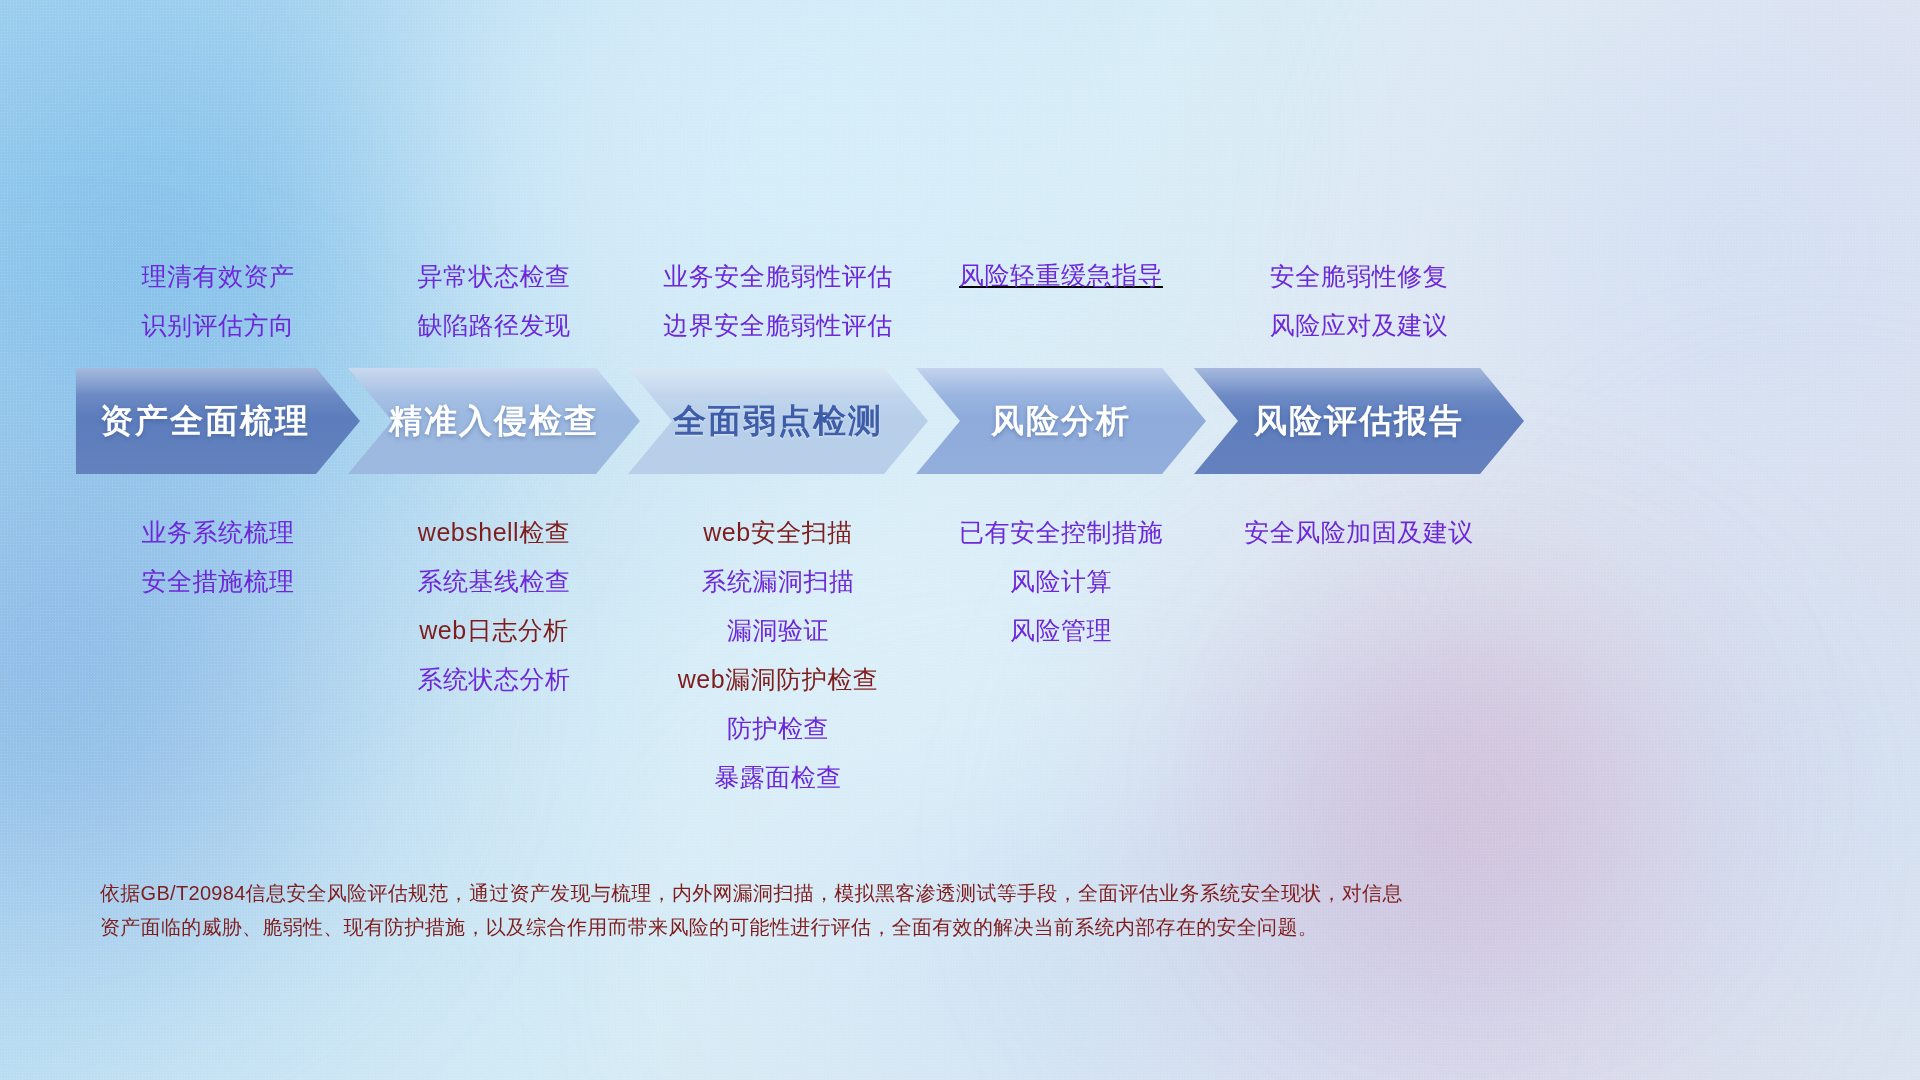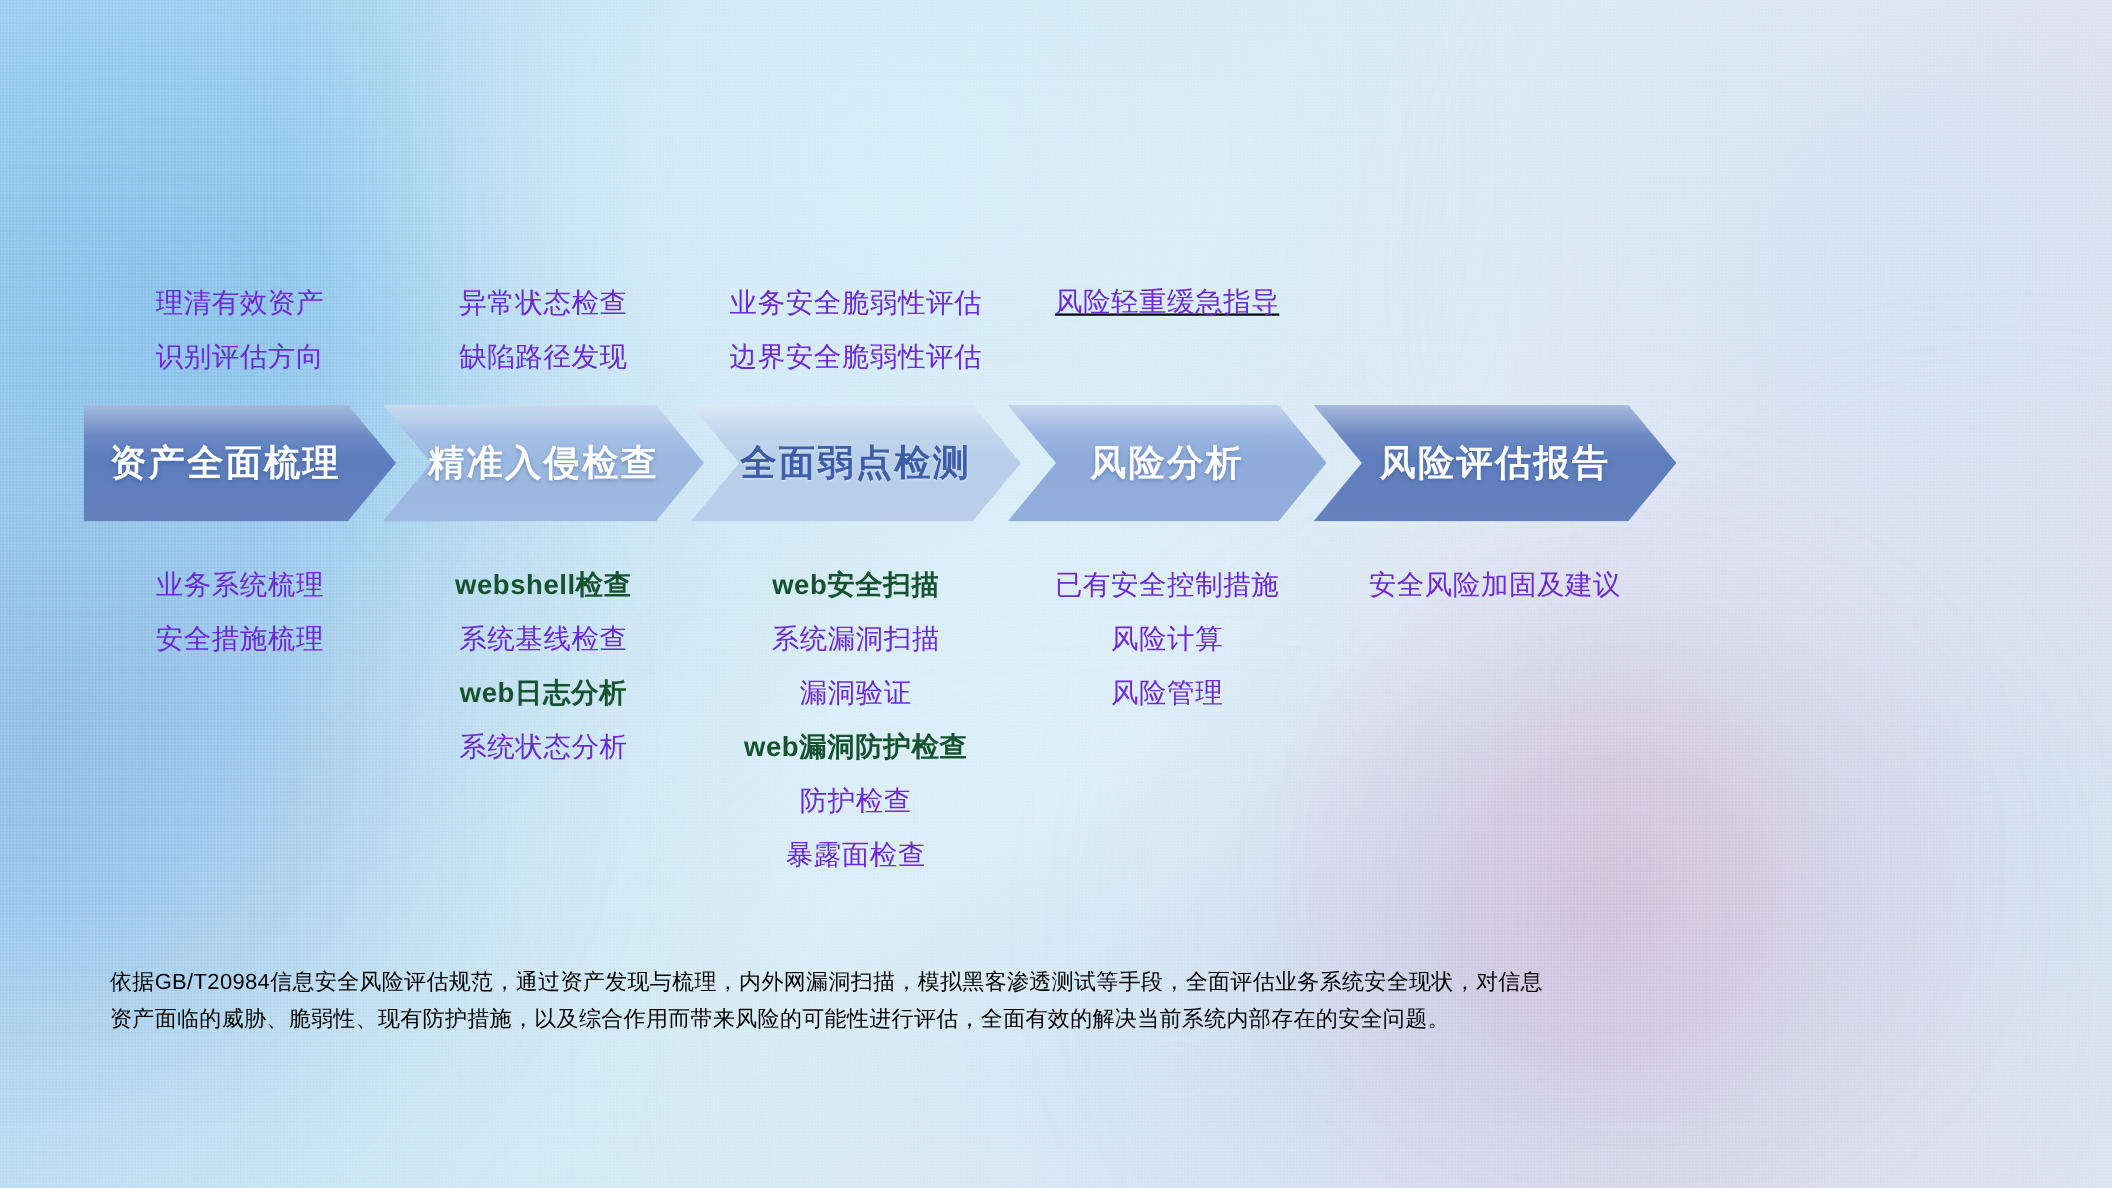--- a/index.html
+++ b/index.html
@@ -144,6 +144,10 @@
     <div class="toprow">风险轻重缓急指导</div>
   </div>
 
+  <div class="col-top" style="left:1194px; width:330px; bottom:730px;">
+    <div class="toprow">安全脆弱性修复</div>
+    <div class="toprow">风险应对及建议</div>
+  </div>
 
   <div id="band">
     <div class="chev c1">

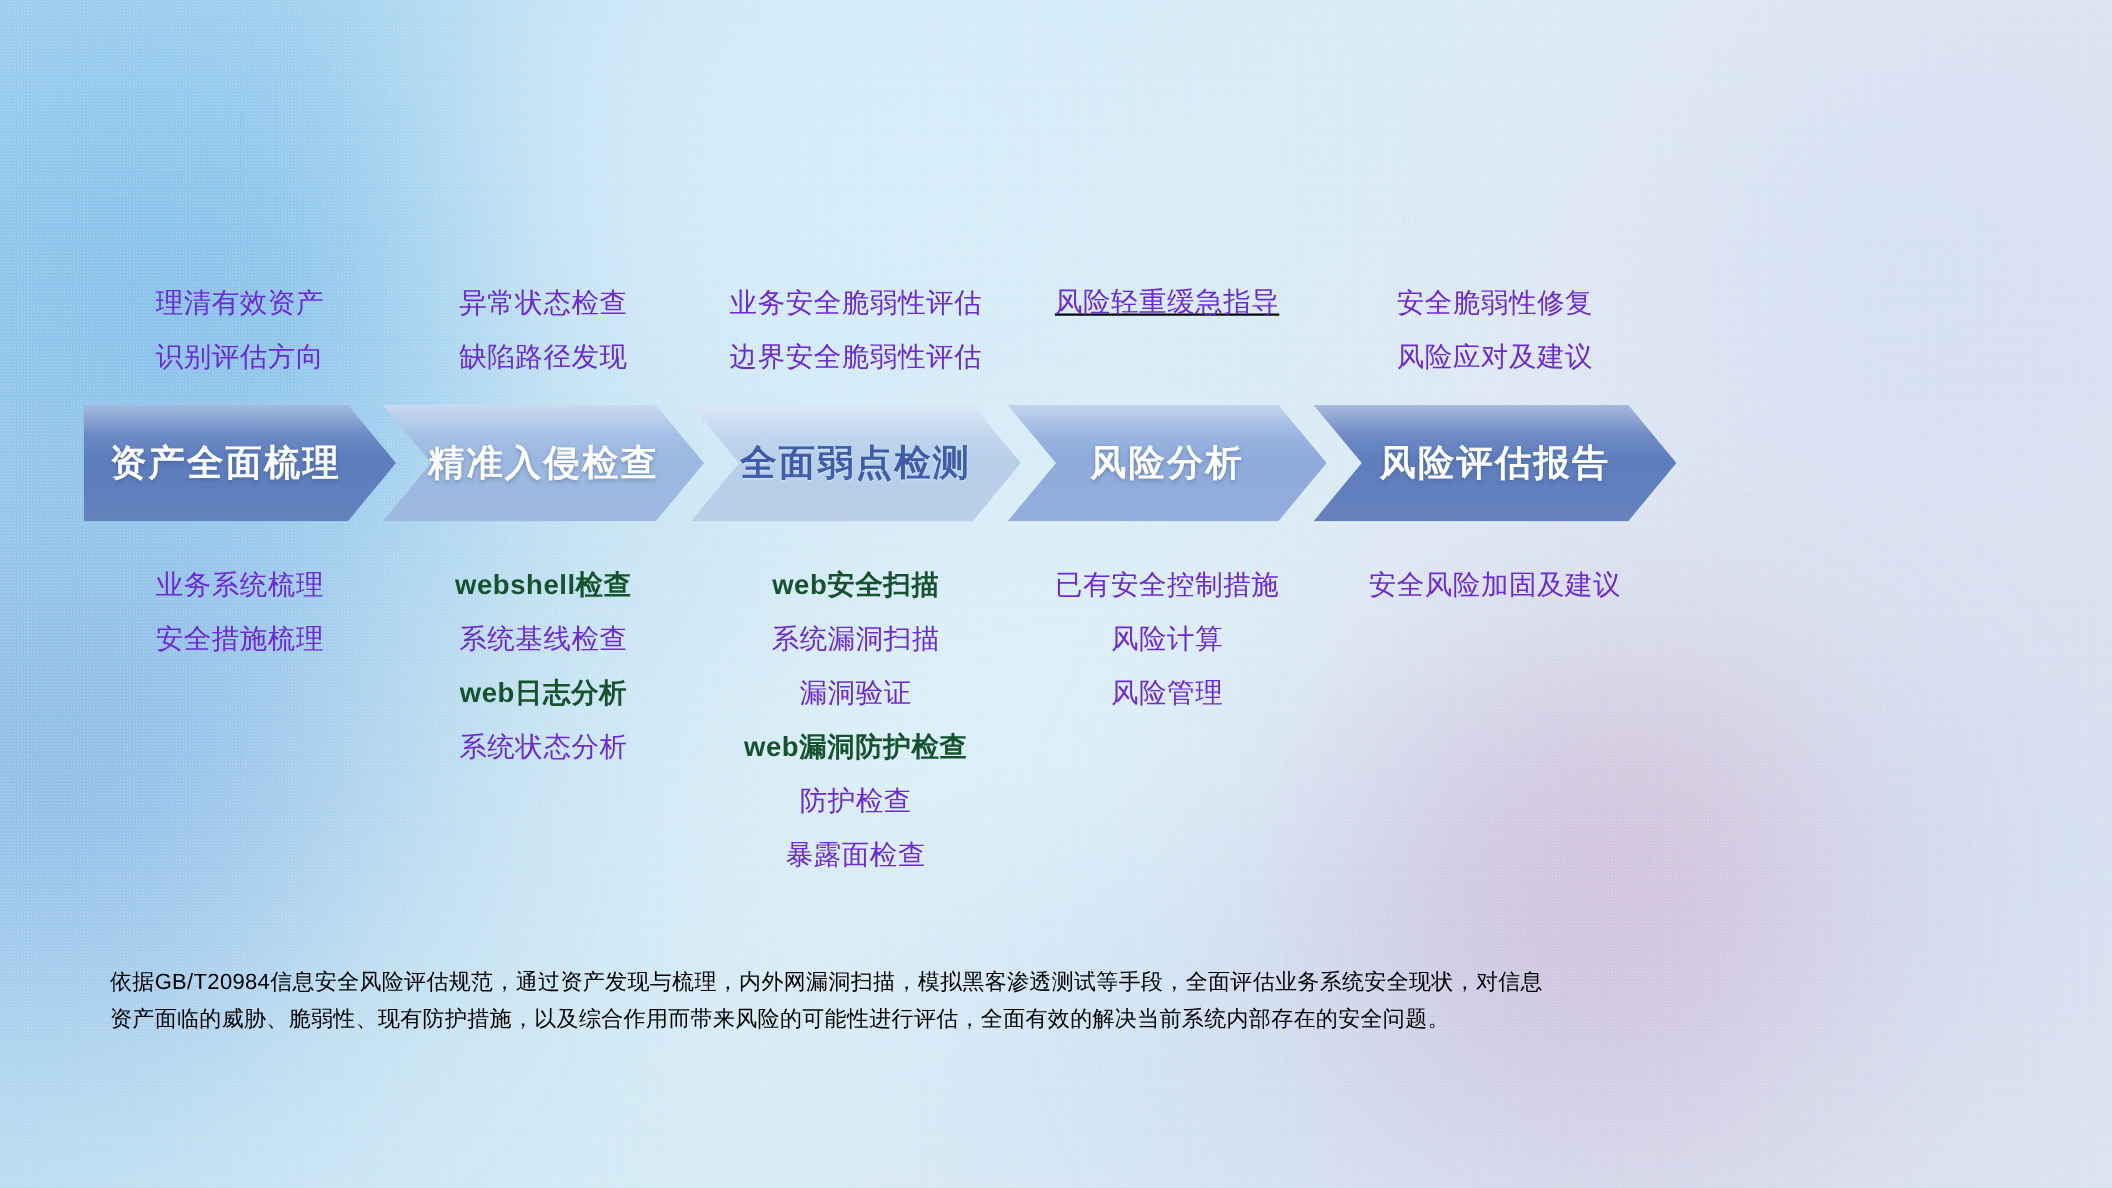--- a/index.html
+++ b/index.html
@@ -64,7 +64,7 @@
     white-space:nowrap;
     letter-spacing:.5px;
   }
-  .botrow.em { font-weight:700; color:#14532d; }
+  .botrow.em { font-weight:400; color:#7f1d1d; }
 
   
   #band { position:absolute; left:0; top:368px; width:1920px; height:106px; }

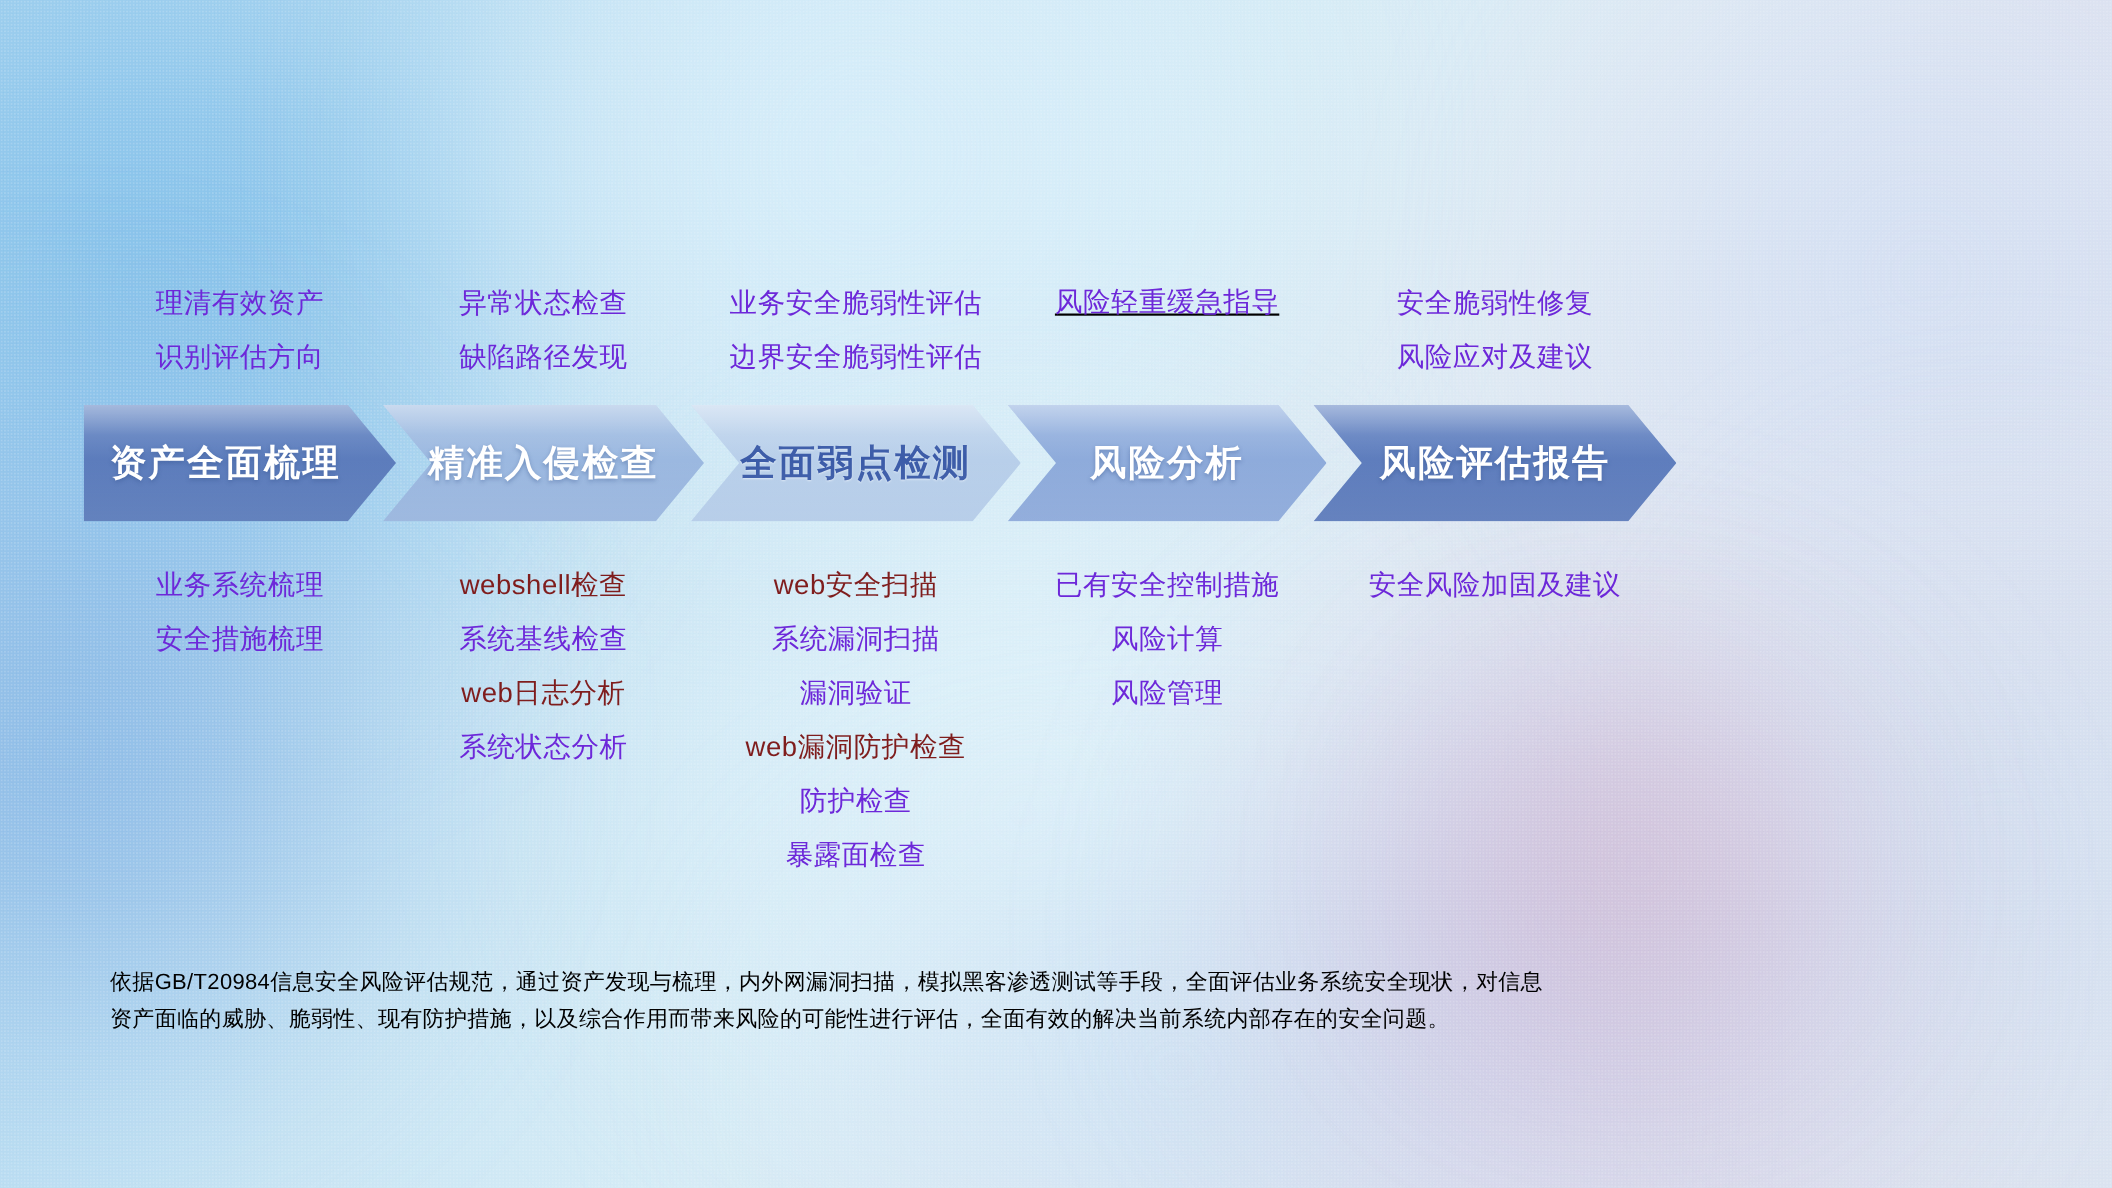--- a/index.html
+++ b/index.html
@@ -102,7 +102,7 @@
   
   #footer {
     position:absolute; left:100px; top:876px; width:1560px;
-    color:#000000; font-size:20px; line-height:34px; letter-spacing:.3px;
+    color:#7f1d1d; font-size:20px; line-height:34px; letter-spacing:.3px;
   }
   #footer .fl { white-space:nowrap; }
 </style>

